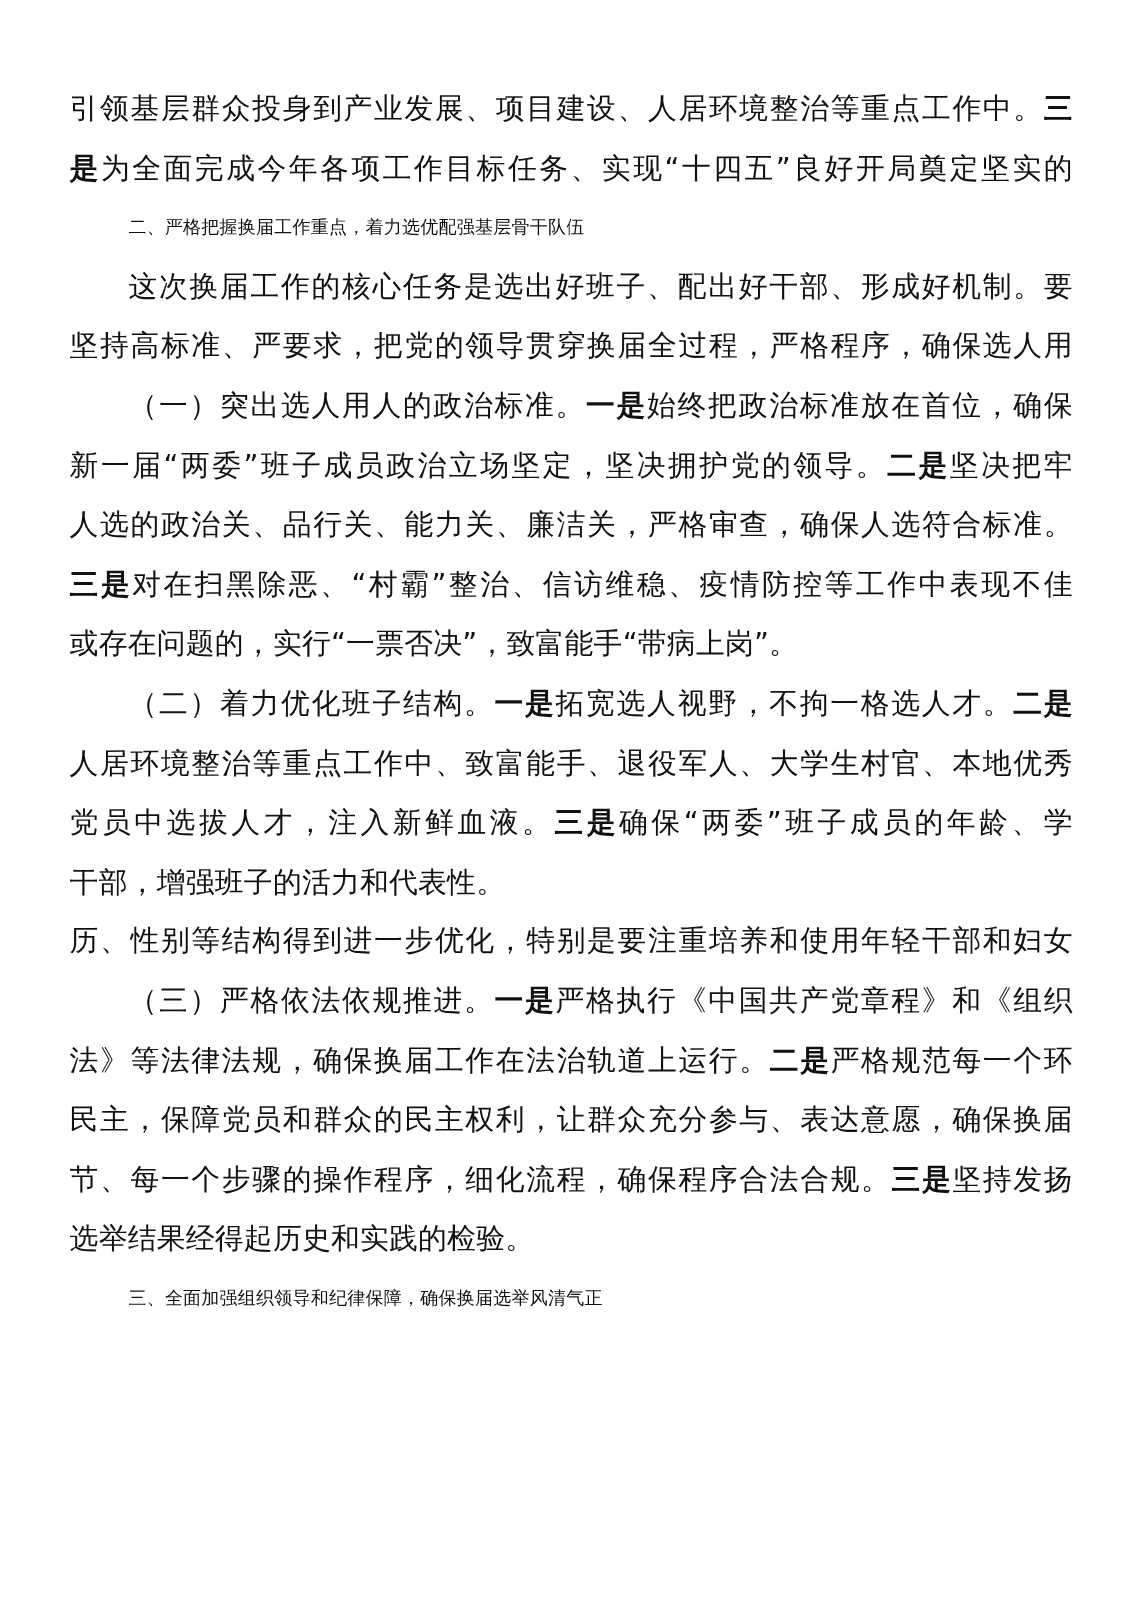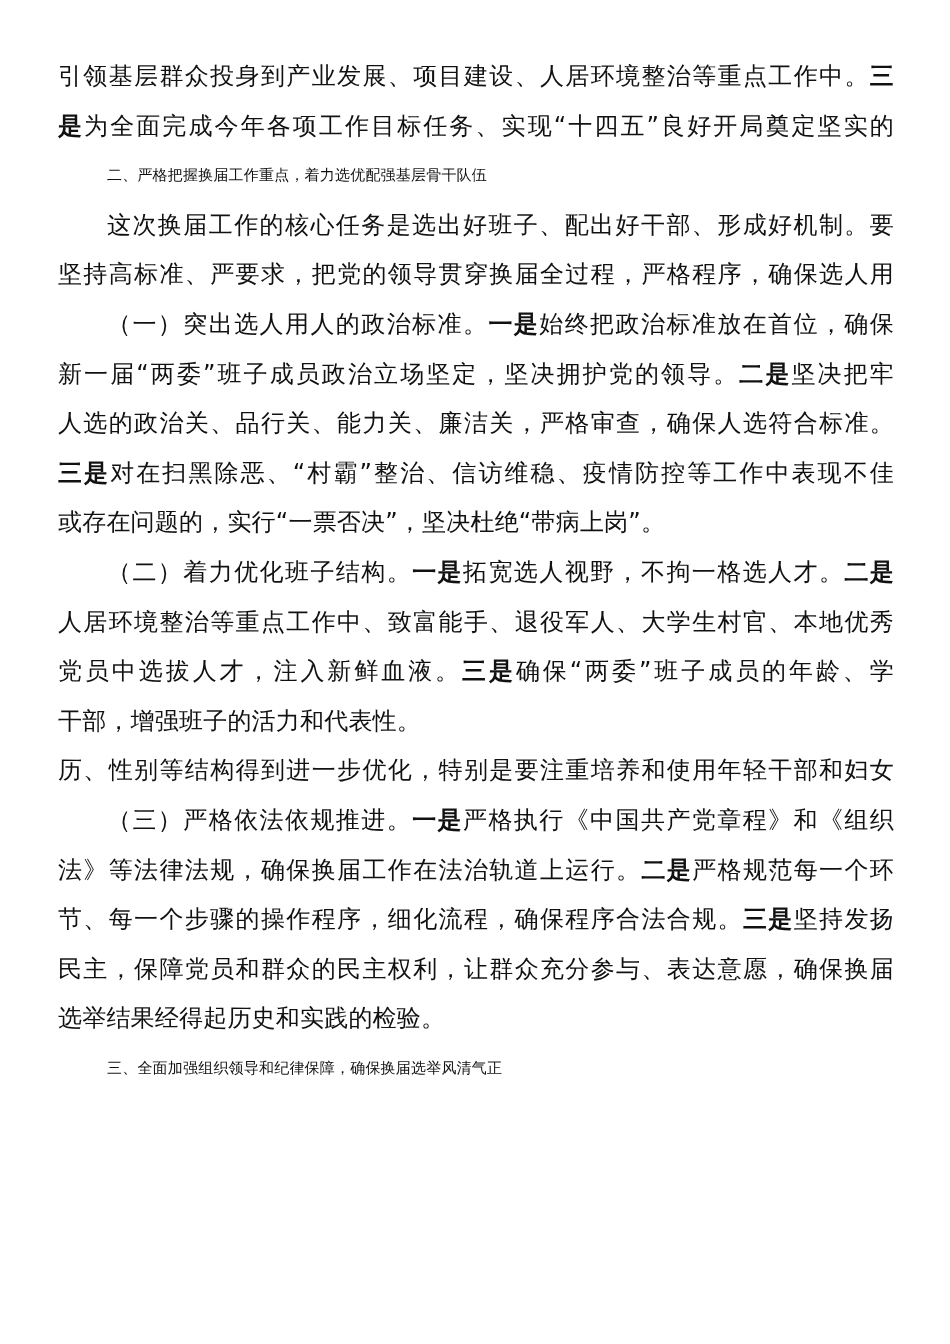--- a/index.html
+++ b/index.html
@@ -5,7 +5,7 @@
   html, body { margin:0; padding:0; background:#ffffff; }
   body { width:950px; height:1344px; position:relative; overflow:hidden;
          font-family:"DejaVu Sans", "Liberation Sans", sans-serif; color:#111111; }
-  .page { position:absolute; left:58px; top:52px; width:836px; }
+  .page { position:absolute; left:58px; top:66px; width:836px; }
   .line { height:49.6px; line-height:49.6px; font-size:24px; white-space:nowrap;
           letter-spacing:0.2px; }
   .indent { padding-left:49px; }

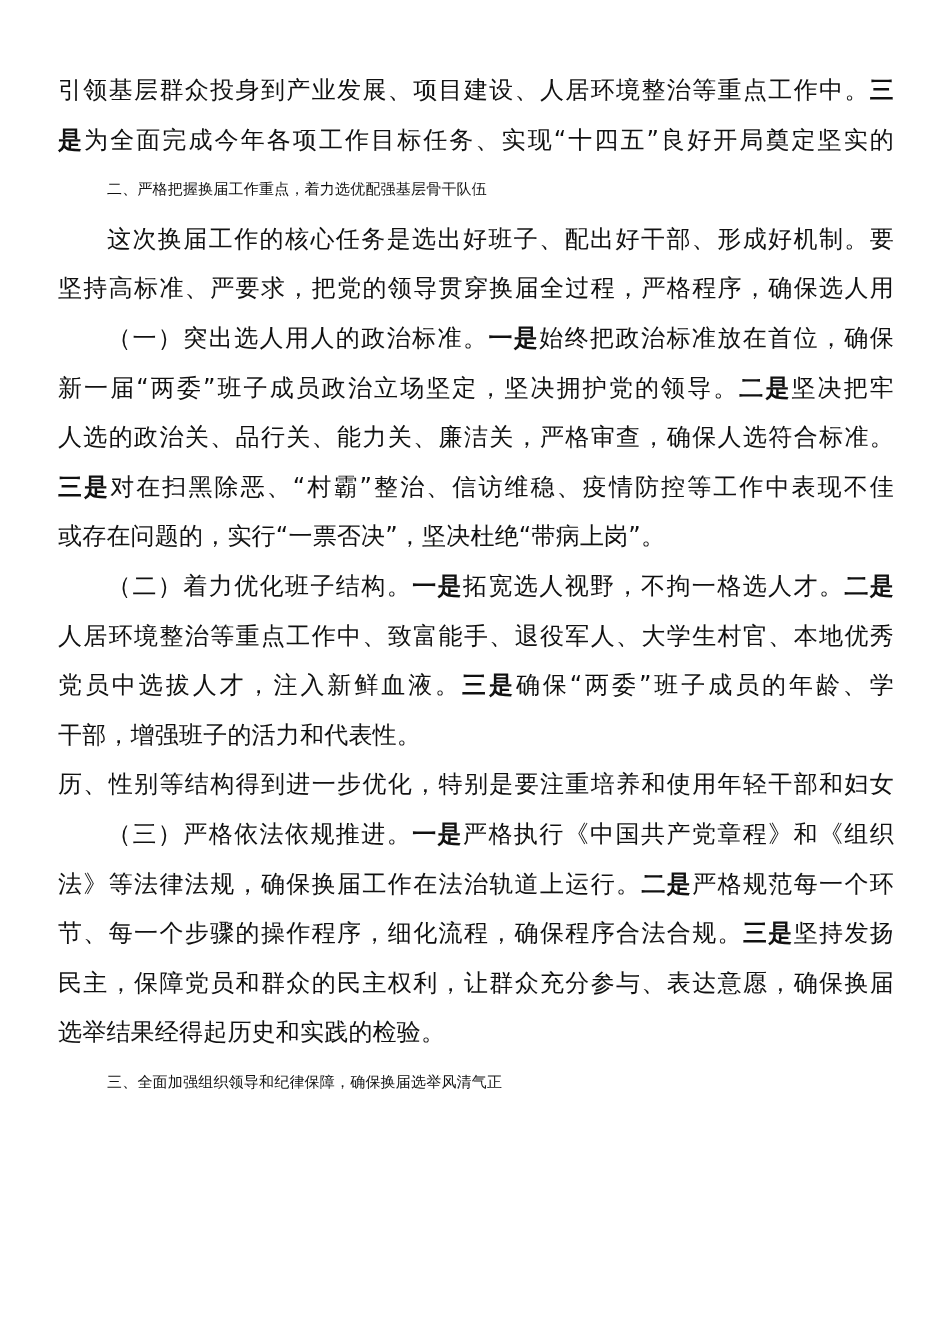--- a/index.html
+++ b/index.html
@@ -35,7 +35,7 @@
     <div class="line spread"><span>新一届“两委”班子成员政治立场坚定，坚决拥护党的领导。</span><b>二是</b><span>坚决把牢</span></div>
     <div class="line spread"><span>人选的政治关、品行关、能力关、廉洁关，严格审查，确保人选符合标准。</span></div>
     <div class="line spread"><b>三是</b><span>对在扫黑除恶、“村霸”整治、信访维稳、疫情防控等工作中表现不佳</span></div>
-    <div class="line"><span>或存在问题的，实行“一票否决”，坚决杜绝“带病上岗”。</span></div>
+    <div class="line"><span>或存在问题的，实行“一票否决”，致富能手“带病上岗”。</span></div>
   </div>
 
   <div>

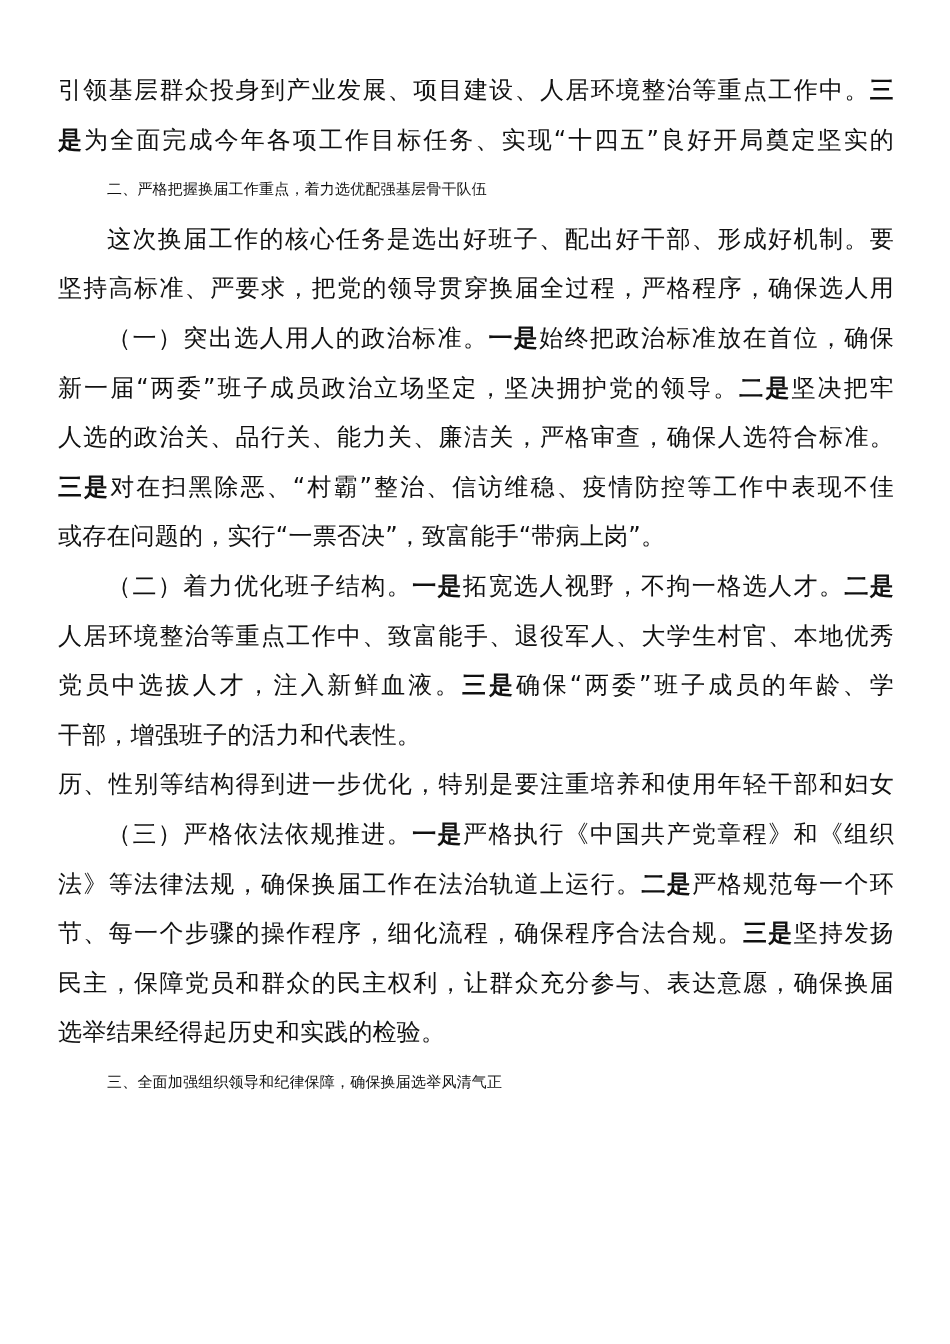--- a/index.html
+++ b/index.html
@@ -49,8 +49,8 @@
   <div>
     <div class="line indent spread"><span>（三）严格依法依规推进。</span><b>一是</b><span>严格执行《中国共产党章程》和《组织</span></div>
     <div class="line spread"><span>法》等法律法规，确保换届工作在法治轨道上运行。</span><b>二是</b><span>严格规范每一个环</span></div>
+    <div class="line spread"><span>民主，保障党员和群众的民主权利，让群众充分参与、表达意愿，确保换届</span></div>
     <div class="line spread"><span>节、每一个步骤的操作程序，细化流程，确保程序合法合规。</span><b>三是</b><span>坚持发扬</span></div>
-    <div class="line spread"><span>民主，保障党员和群众的民主权利，让群众充分参与、表达意愿，确保换届</span></div>
     <div class="line"><span>选举结果经得起历史和实践的检验。</span></div>
   </div>
 

